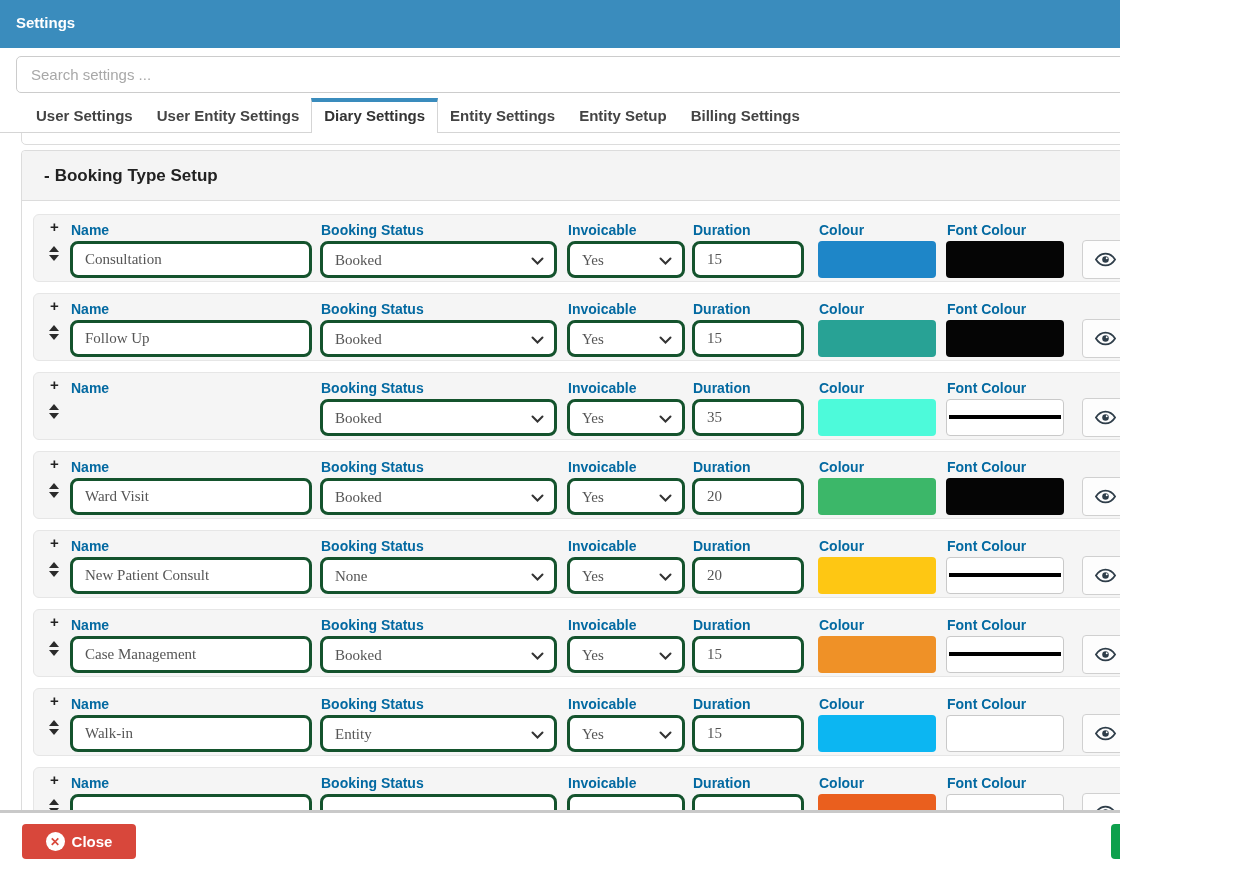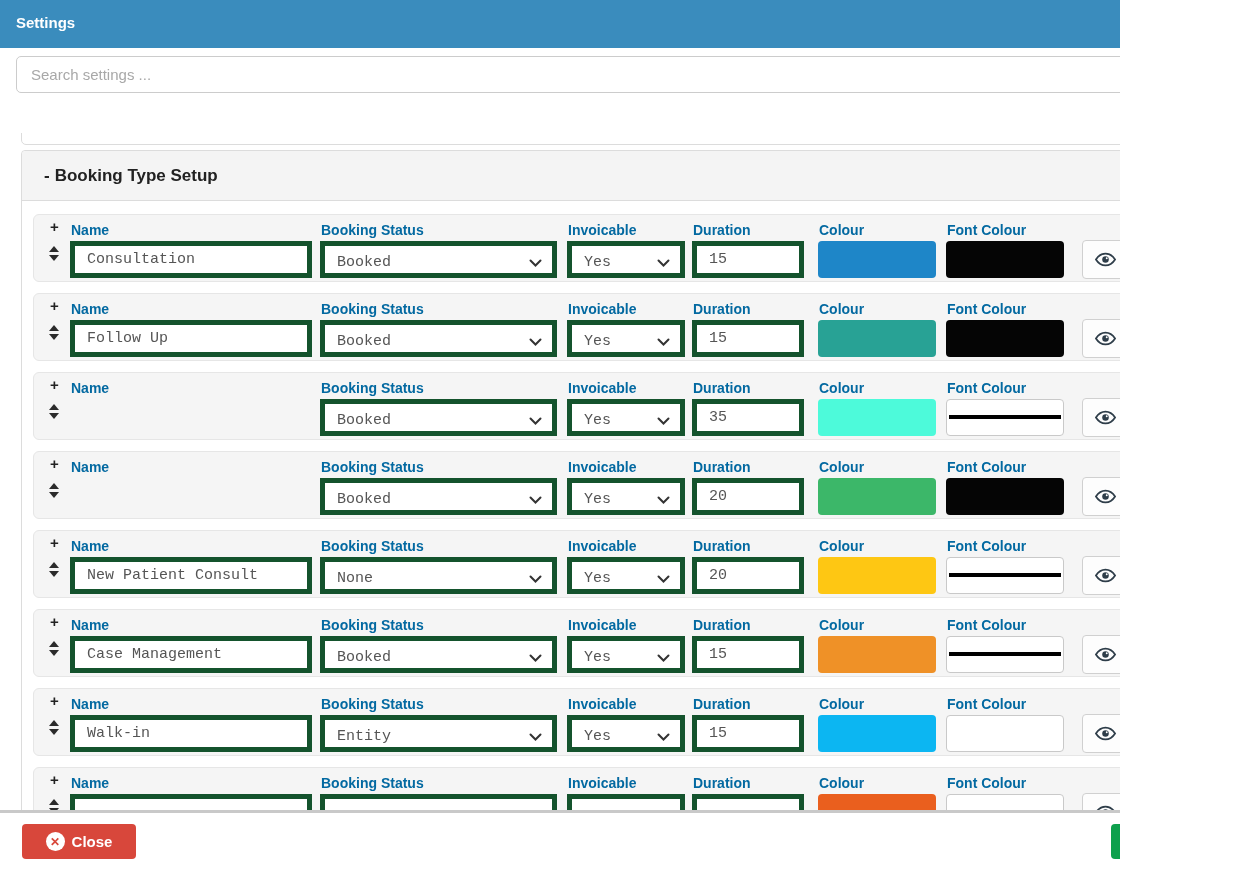--- a/index.html
+++ b/index.html
@@ -105,6 +105,14 @@
 
   <input class="search" placeholder="Search settings ..." style="">
 
+  <div class="tabs">
+    <div class="tab">User Settings</div>
+    <div class="tab">User Entity Settings</div>
+    <div class="tab active">Diary Settings</div>
+    <div class="tab">Entity Settings</div>
+    <div class="tab">Entity Setup</div>
+    <div class="tab">Billing Settings</div>
+  </div>
 
   <div class="content">
     <div class="prev-panel-edge"></div>

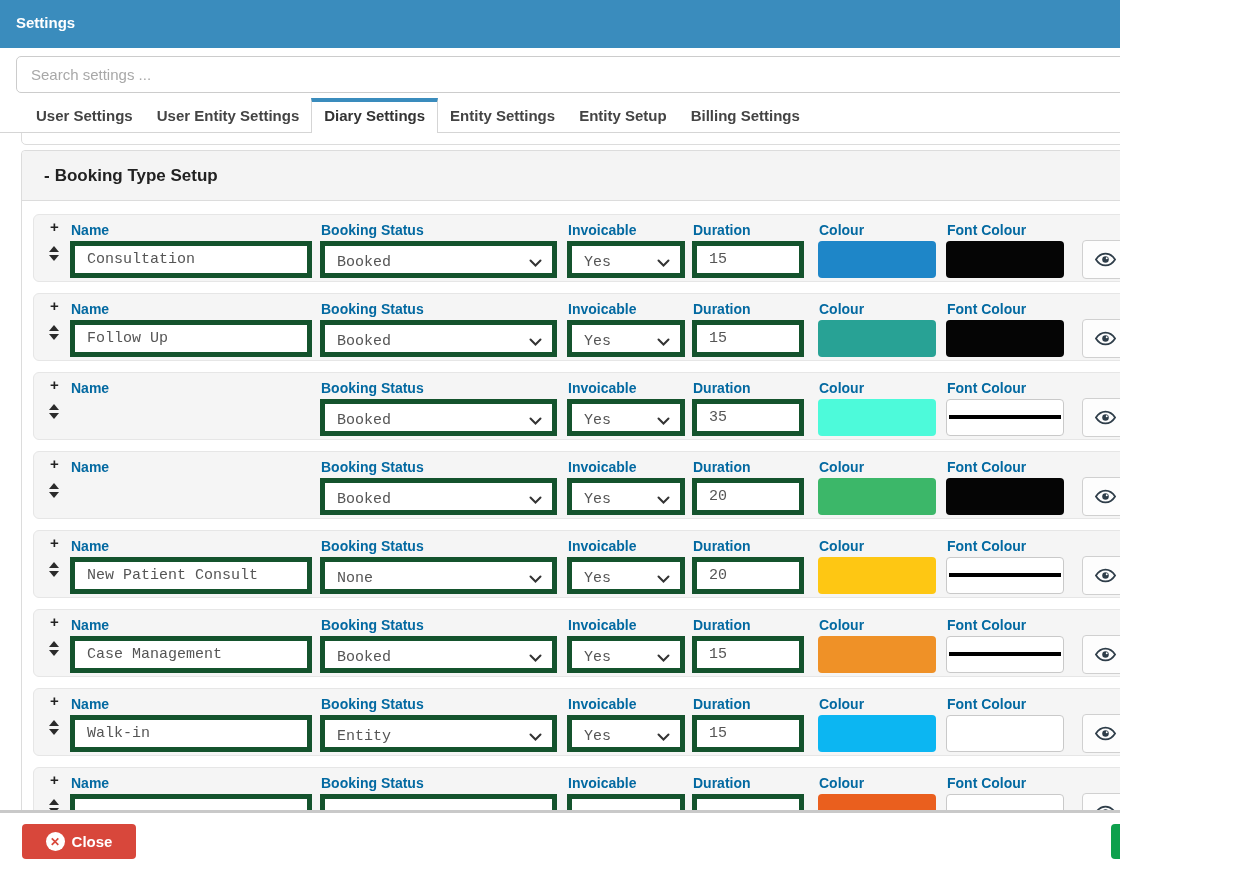--- a/index.html
+++ b/index.html
@@ -50,8 +50,8 @@
 
   .col{position:absolute;top:0;height:68px}
   .col .label{position:absolute;left:1px;top:7px;font-size:14px;font-weight:700;color:#0369a1;white-space:nowrap}
-  .field{position:absolute;left:0;top:26px;width:100%;height:37px;background:#fff;border:5px solid #14532d;
-    border-radius:0;font-size:15px;color:#555;font-family:Liberation Mono, monospace}
+  .field{position:absolute;left:0;top:26px;width:100%;height:37px;background:#fff;border:3px solid #14532d;
+    border-radius:8px;font-size:15px;color:#555;font-family:Liberation Serif, serif}
   input.field{padding:0 12px;outline:none}
   .selectbox{cursor:pointer}
   .selectbox .sel-text{position:absolute;left:12px;top:8px;white-space:nowrap}

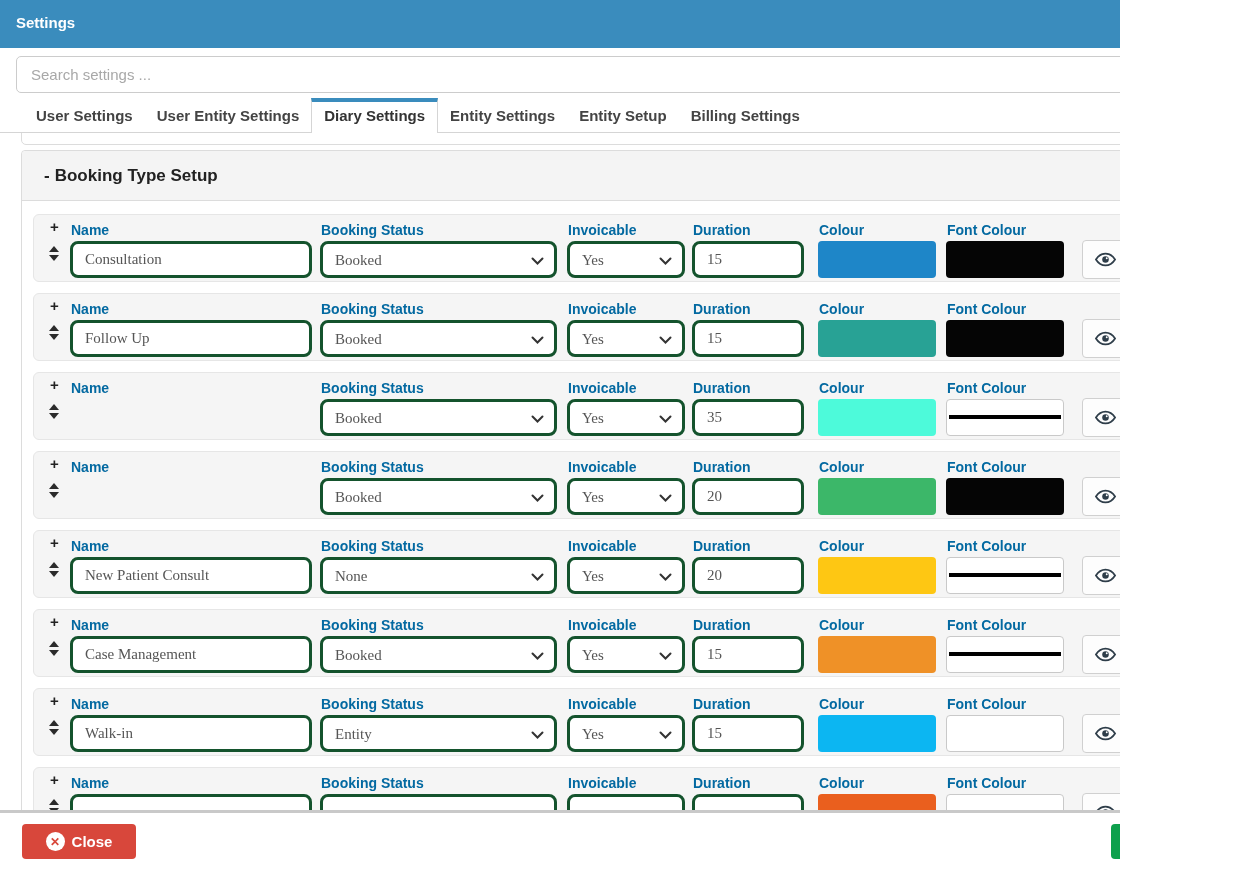--- a/index.html
+++ b/index.html
@@ -318,6 +318,7 @@
 
     <div class="col col-name">
       <div class="label">Name</div>
+      <input class="field" value="Ward Visit" style="">
     </div>
 
     <div class="col col-status">

